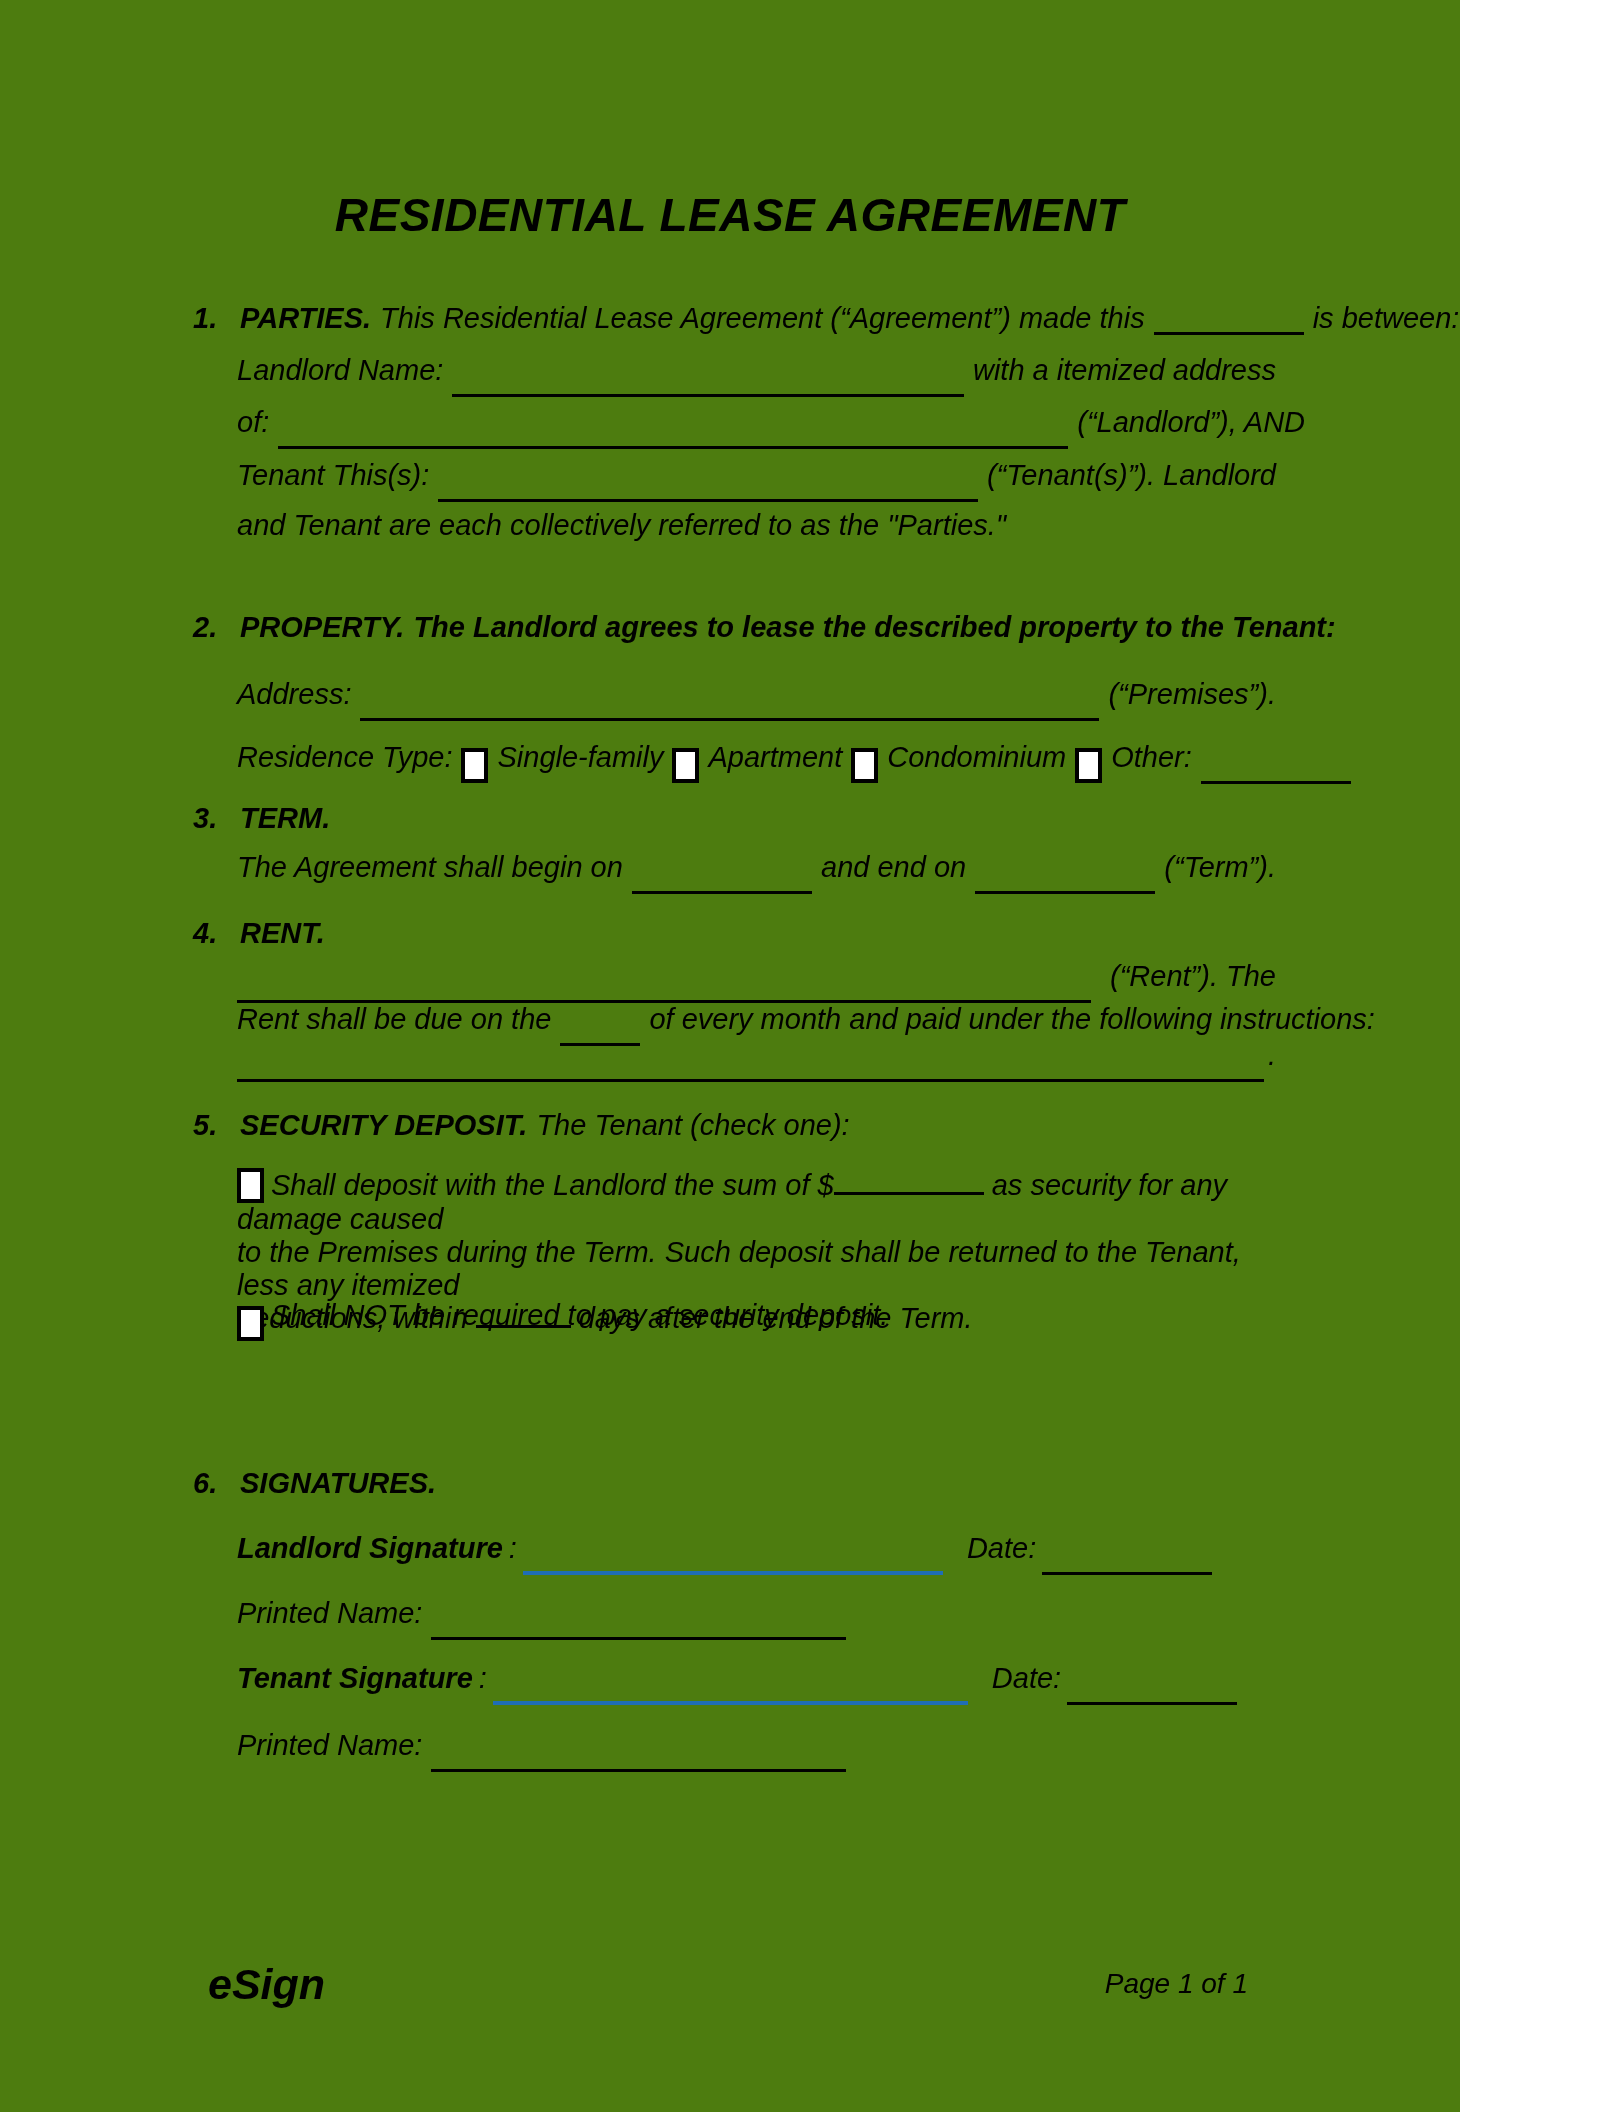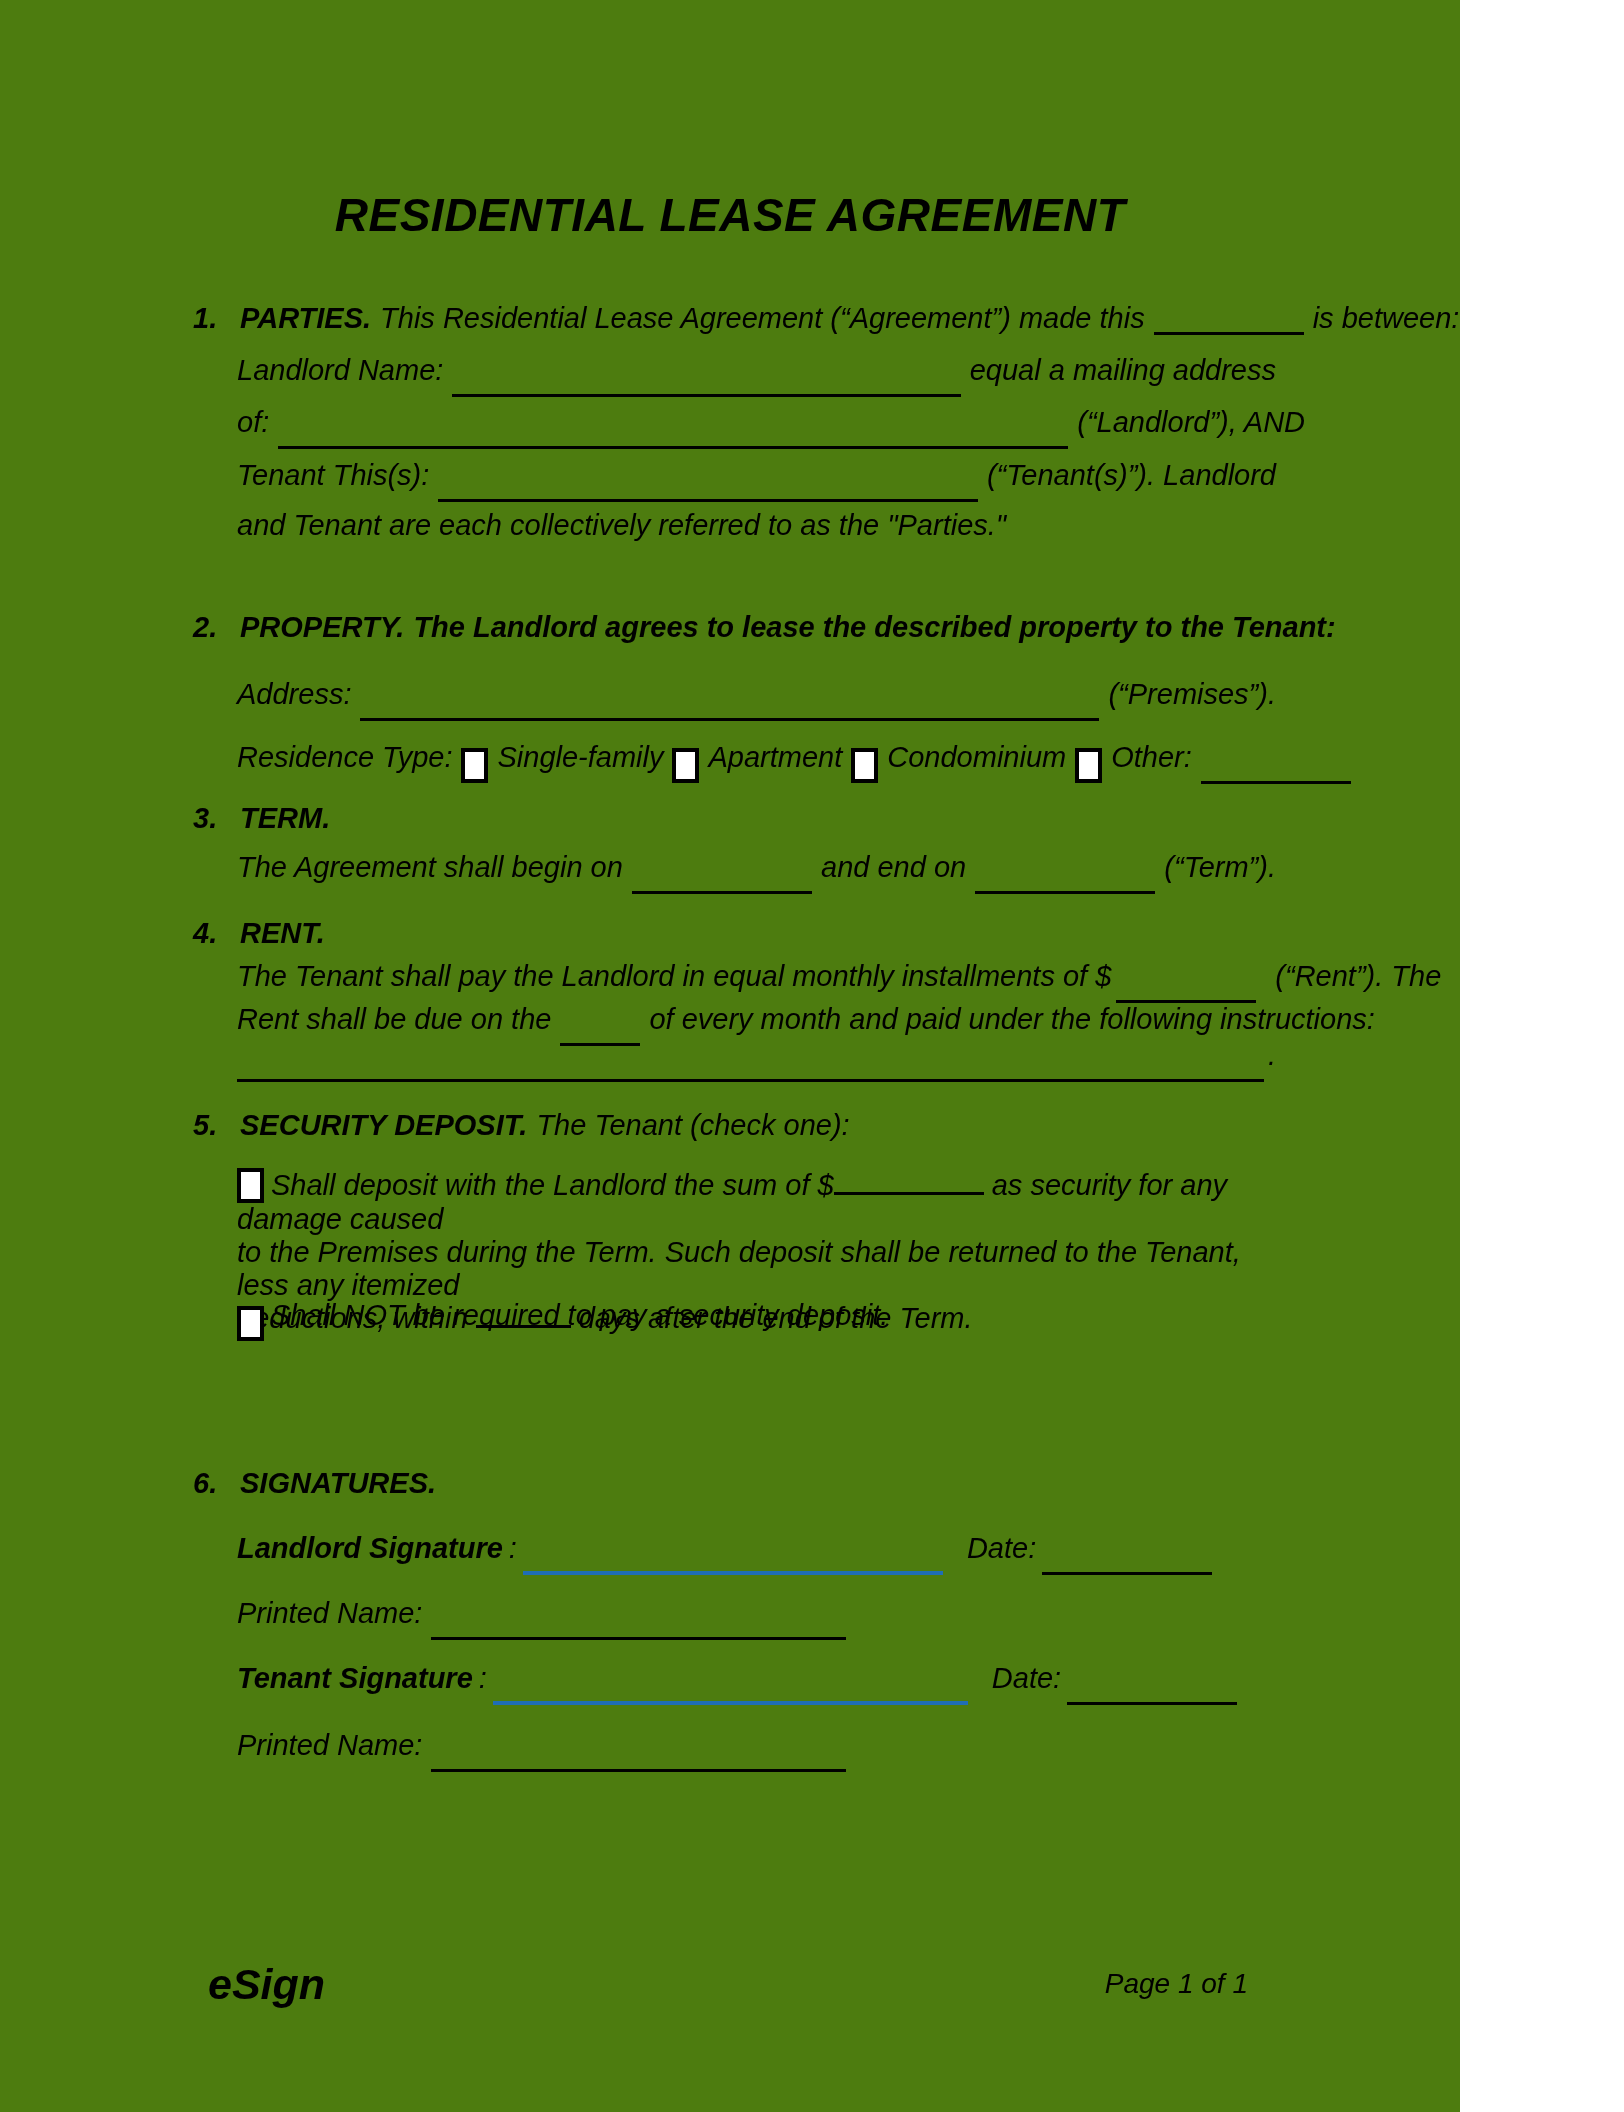--- a/index.html
+++ b/index.html
@@ -87,7 +87,7 @@
   <div class="row indent" style="top:350px">
     <span>Landlord Name:</span>
     <span class="bl grow"></span>
-    <span>equal a mailing address</span>
+    <span>with a itemized address</span>
   </div>
   <div class="row indent" style="top:402px">
     <span>of:</span>

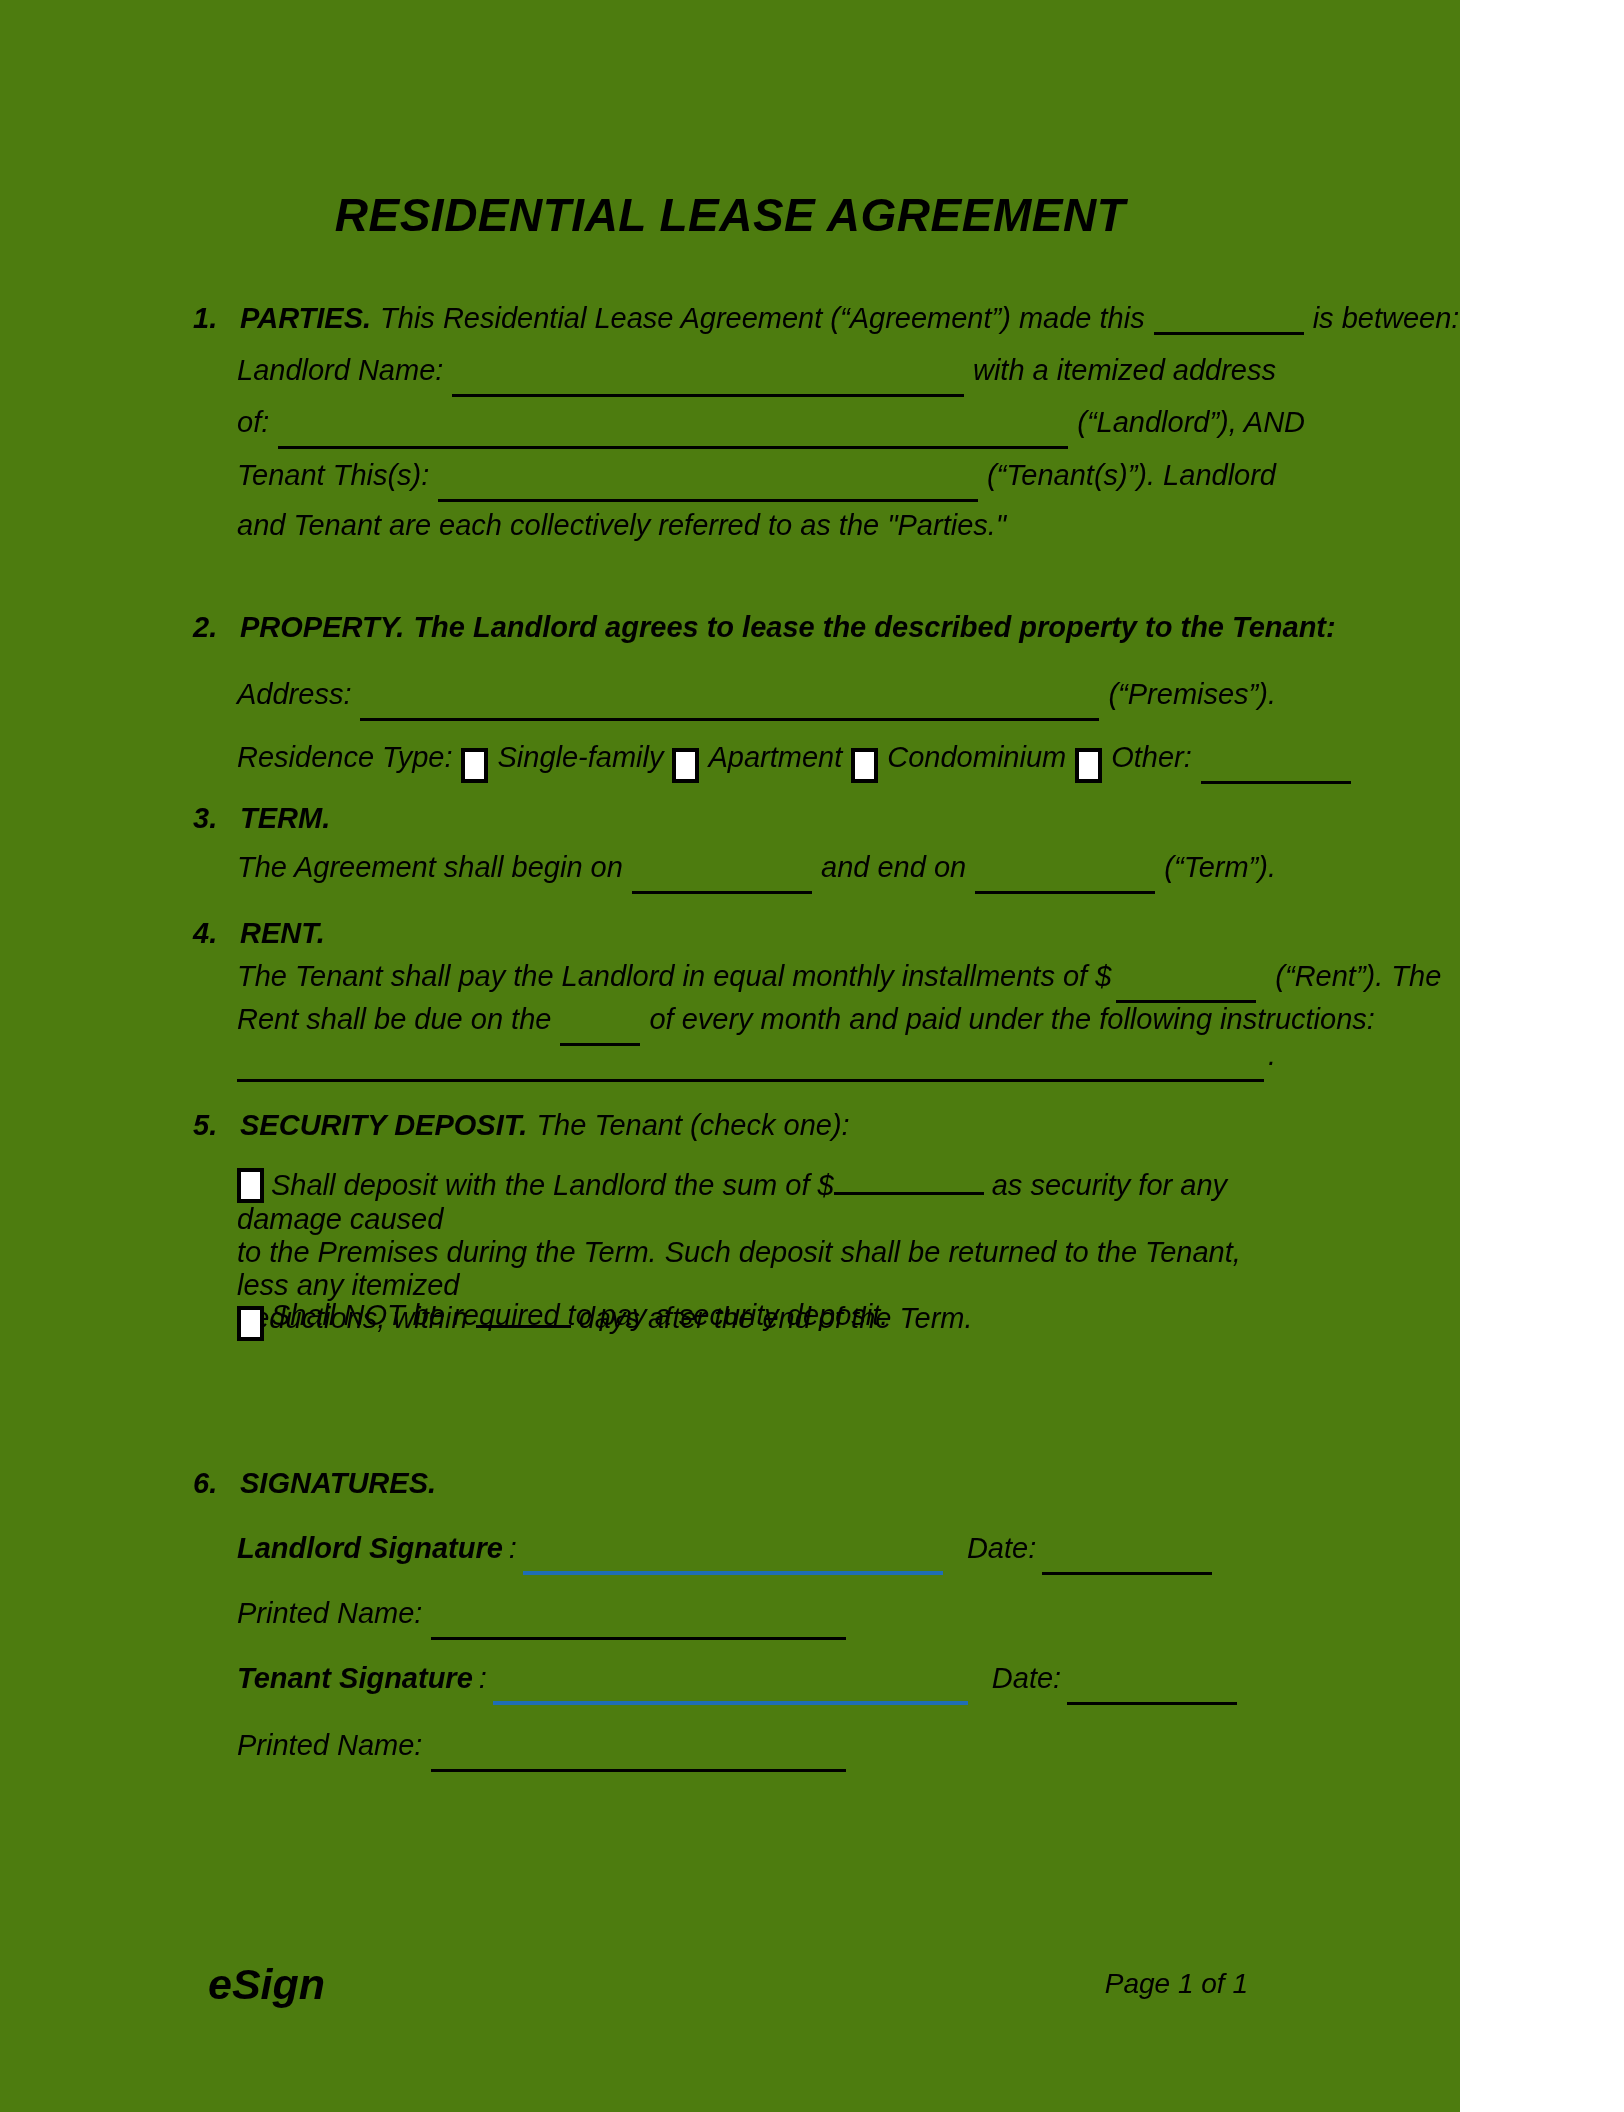--- a/index.html
+++ b/index.html
@@ -143,7 +143,6 @@
     <span class="b">RENT.</span>
   </div>
   <div class="row indent" style="top:956px; gap:5px">
-    <span>The Tenant shall pay the Landlord in equal monthly installments of $</span>
     <span class="bl grow" style="min-width:140px"></span>
     <span style="margin-left:14px">(“Rent”). The</span>
   </div>

